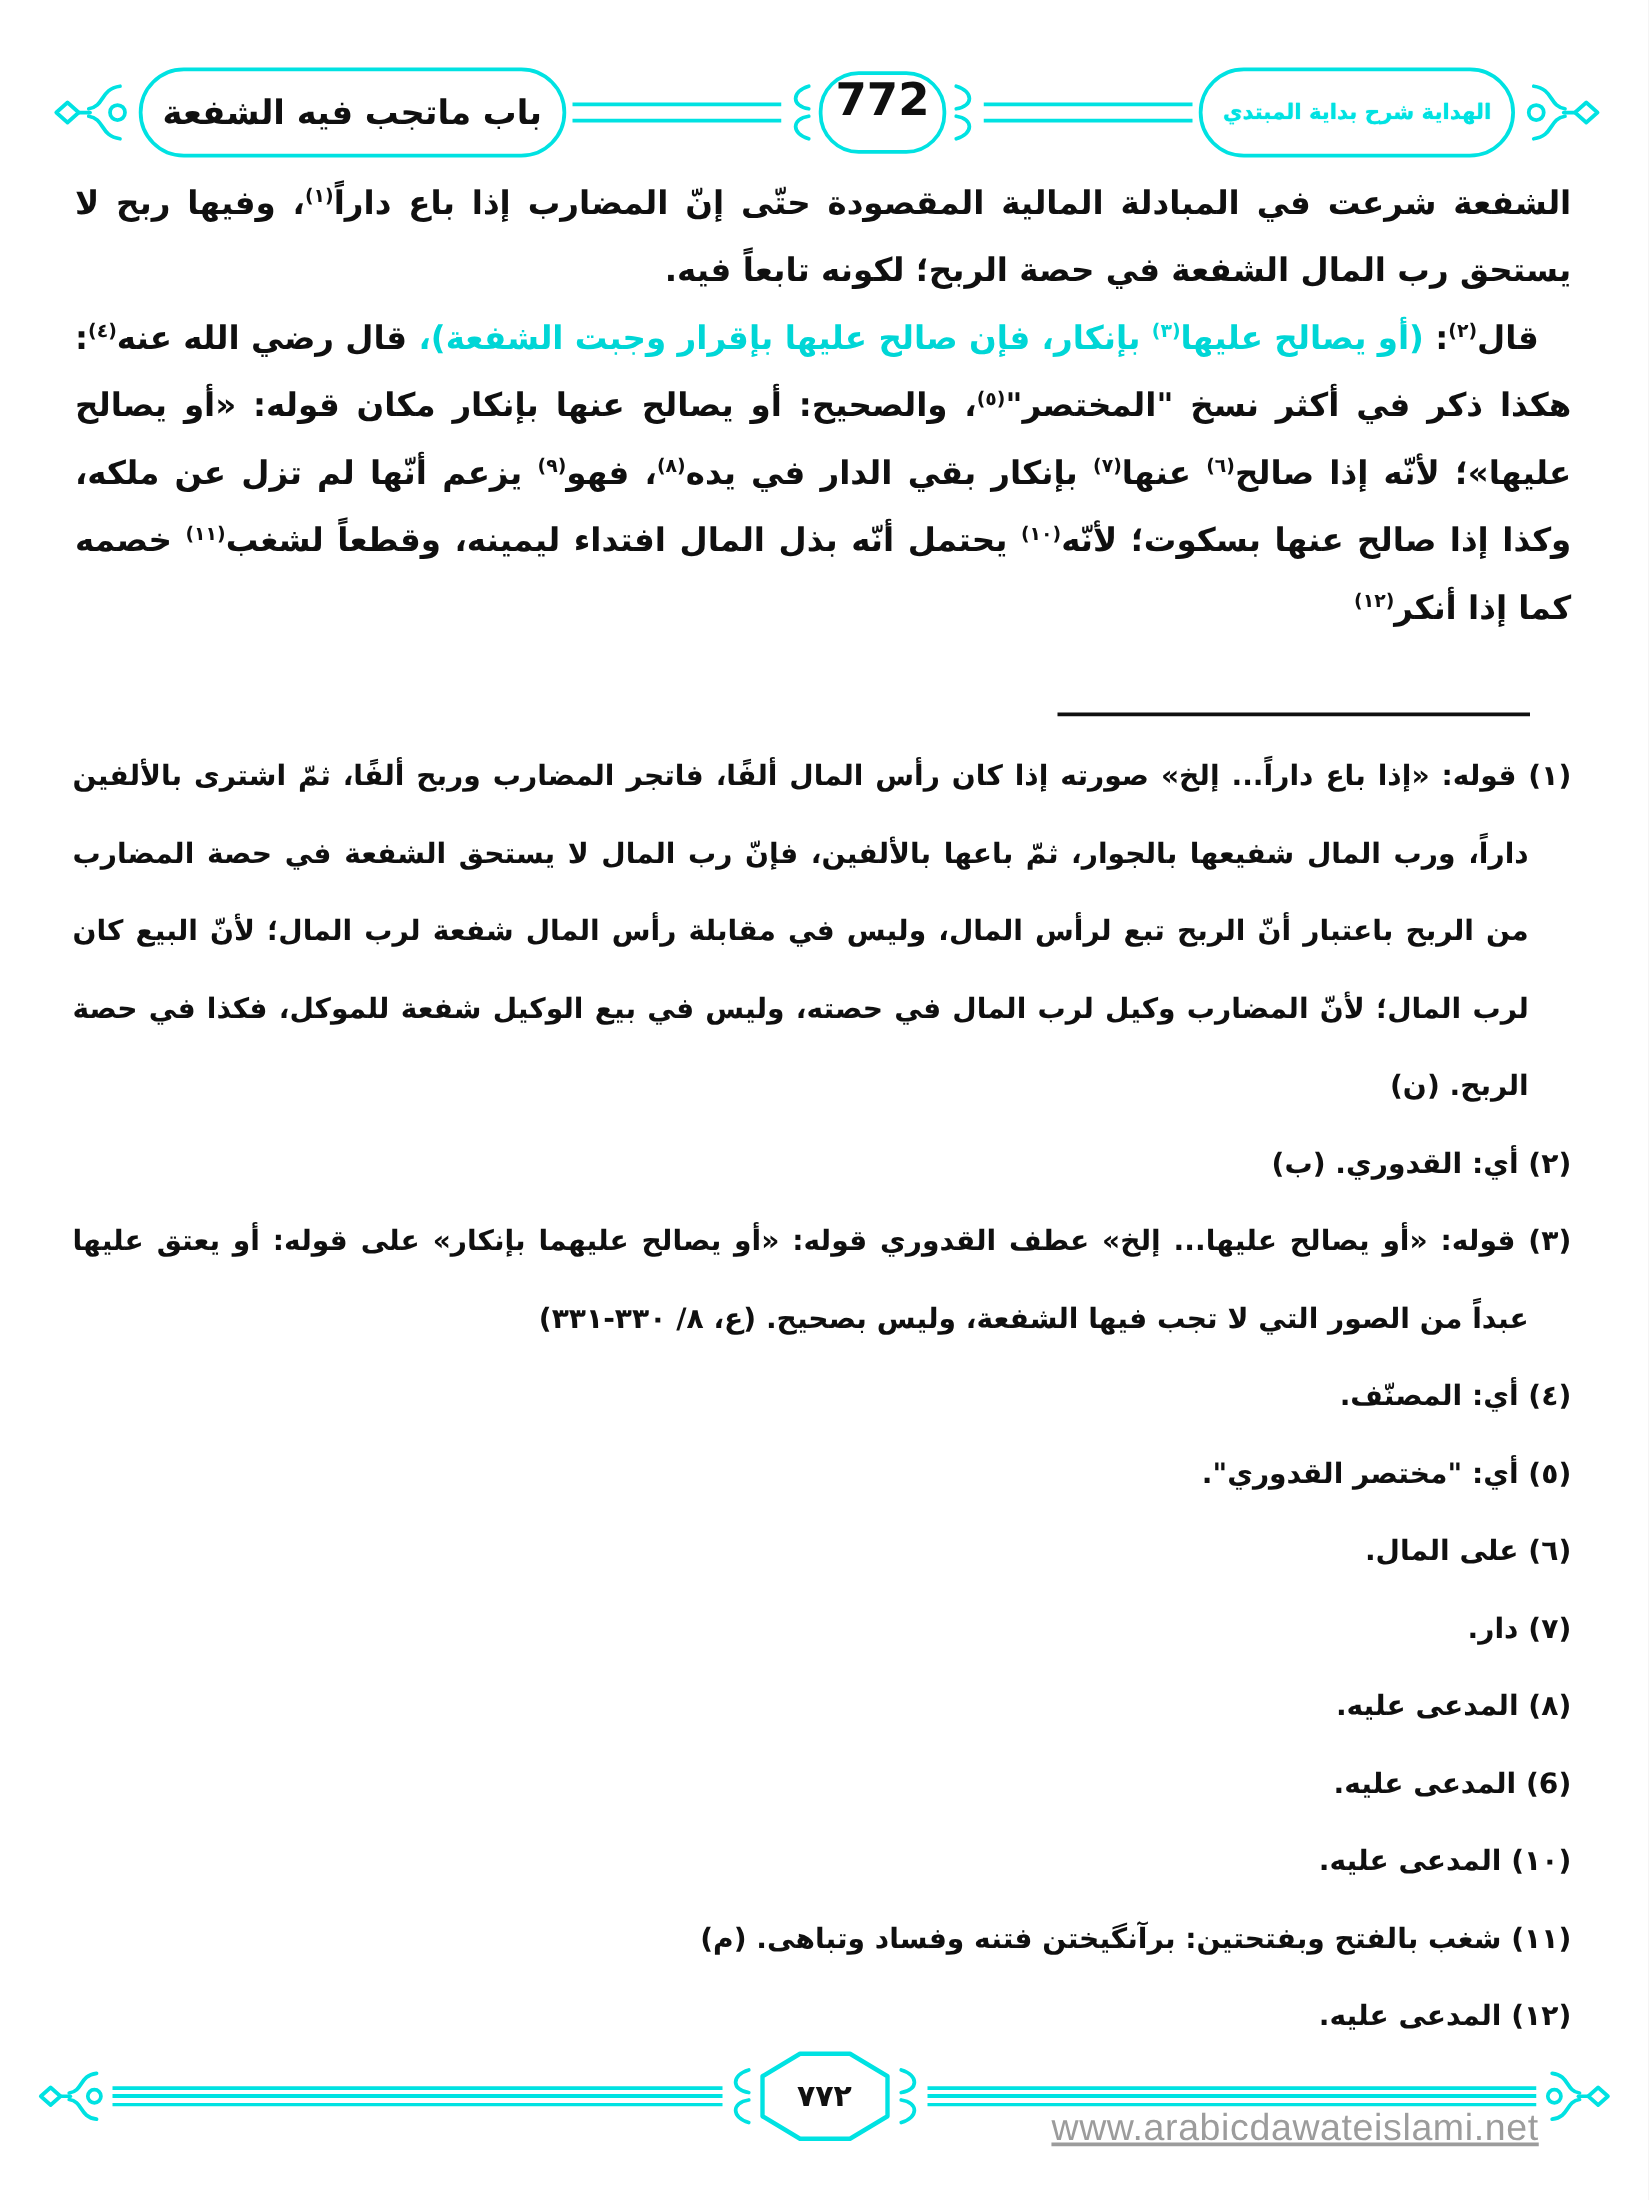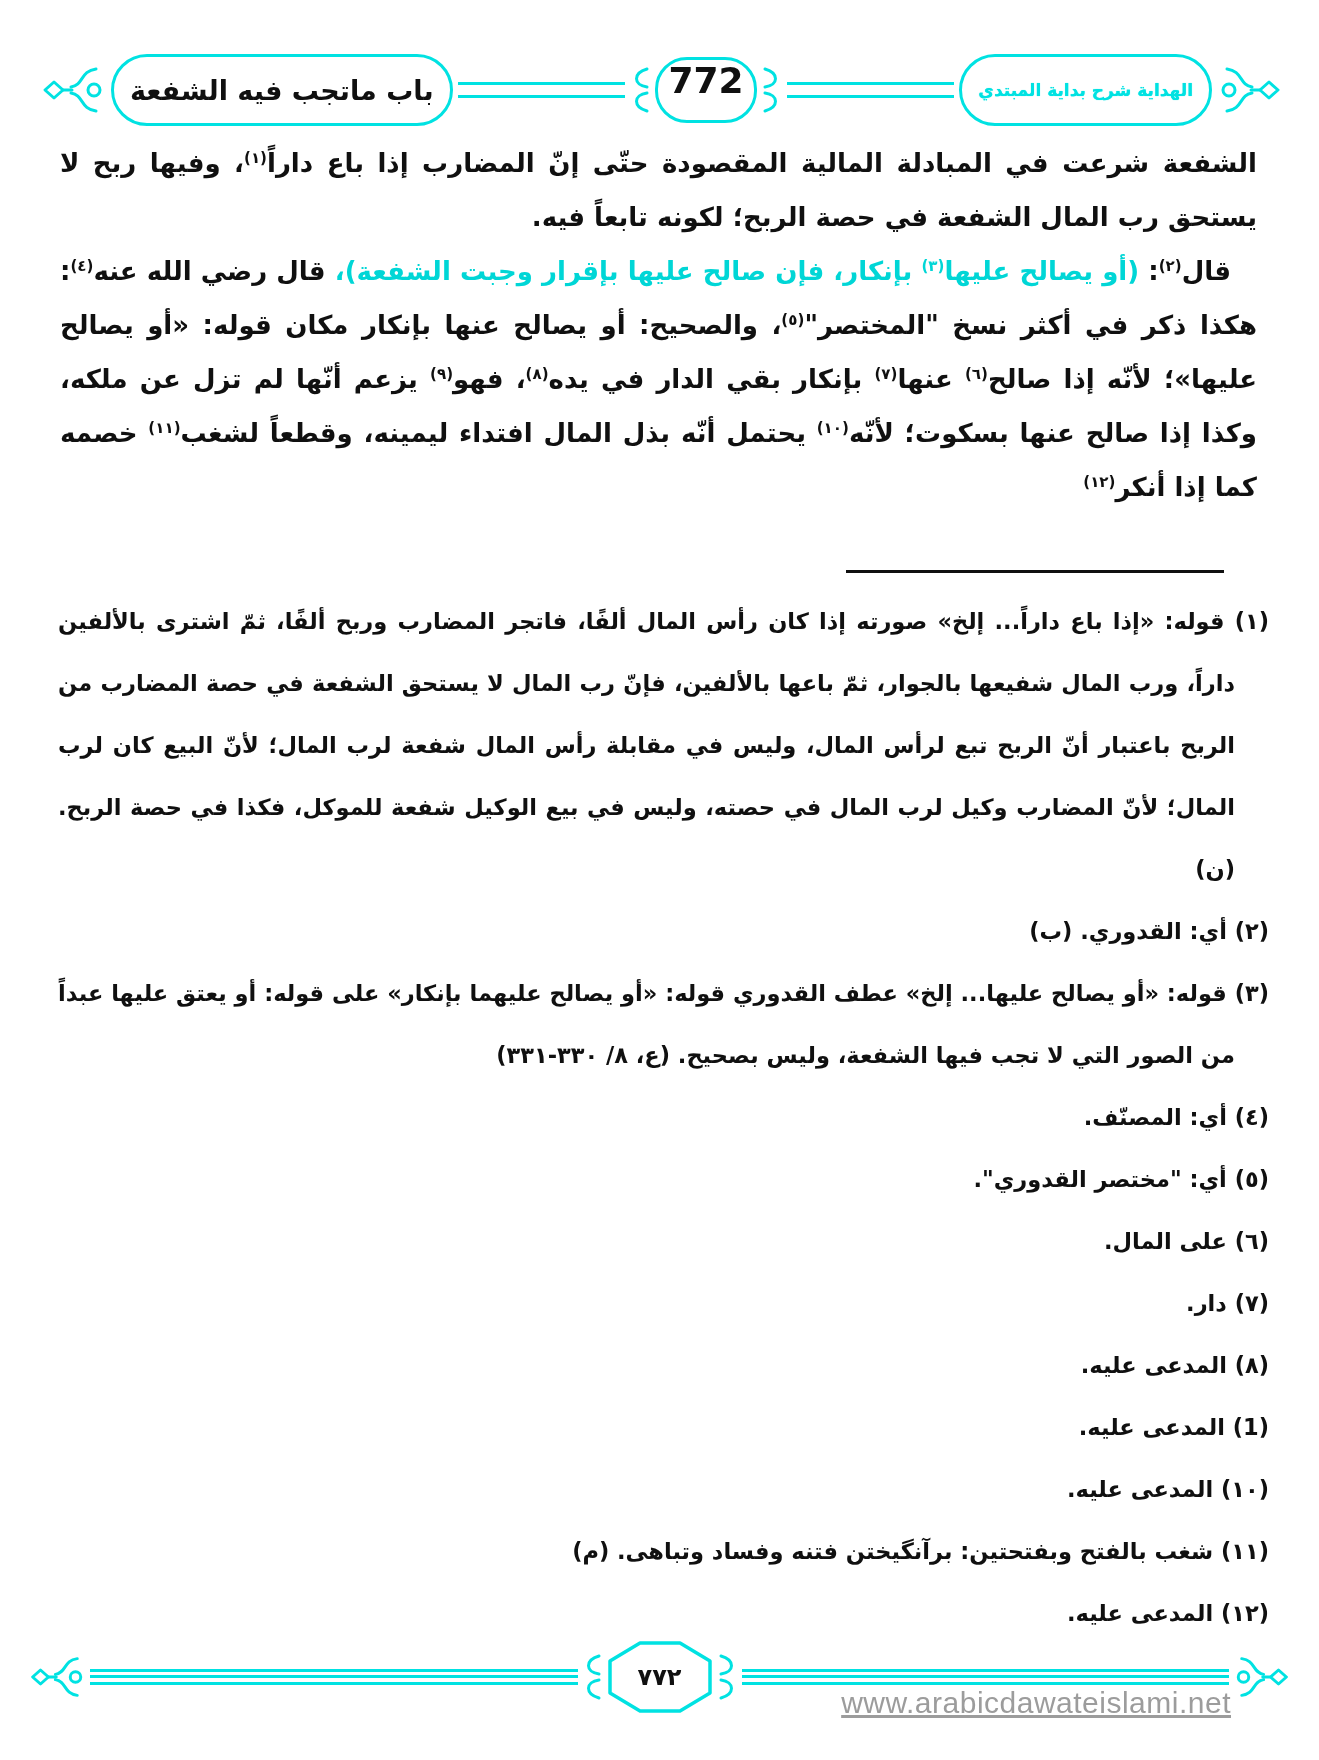--- a/index.html
+++ b/index.html
@@ -45,7 +45,7 @@
   
   .fn-sep{position:absolute;top:570px;right:95px;width:378px;height:3px;background:var(--ink);}
   .footnotes{
-    position:absolute;top:590px;right:50px;left:58px;
+    position:absolute;top:590px;right:62px;left:58px;
     direction:rtl;text-align:justify;font-weight:bold;
     font-size:22.5px;line-height:62px;
   }

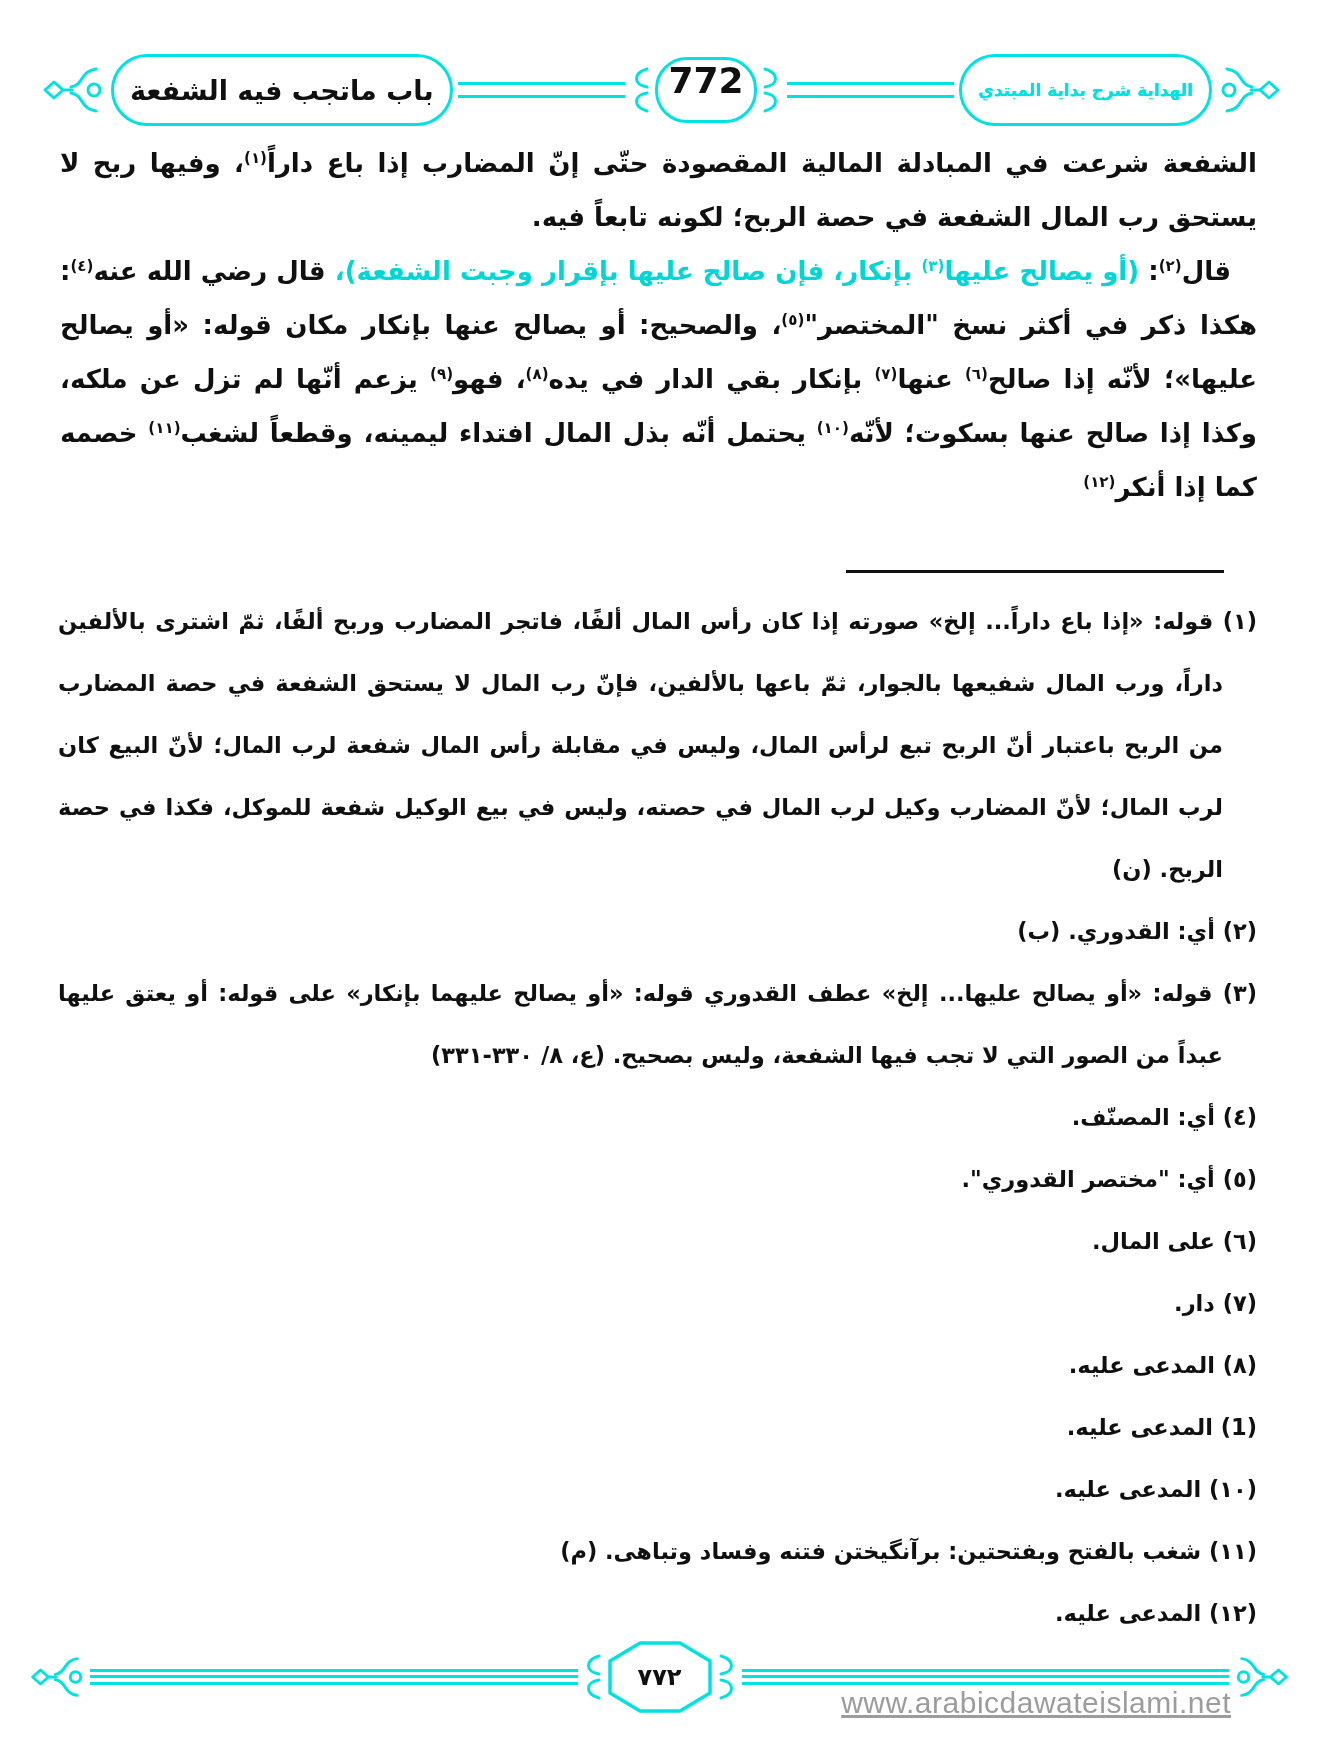--- a/index.html
+++ b/index.html
@@ -153,7 +153,7 @@
     <p>(٦) على المال.</p>
     <p>(٧) دار.</p>
     <p>(٨) المدعى عليه.</p>
-    <p>(1) المدعى عليه.</p>
+    <p>(6) المدعى عليه.</p>
     <p>(١٠) المدعى عليه.</p>
     <p>(١١) شغب بالفتح وبفتحتين: برآنگيختن فتنه وفساد وتباهى. (م)</p>
     <p>(١٢) المدعى عليه.</p>

